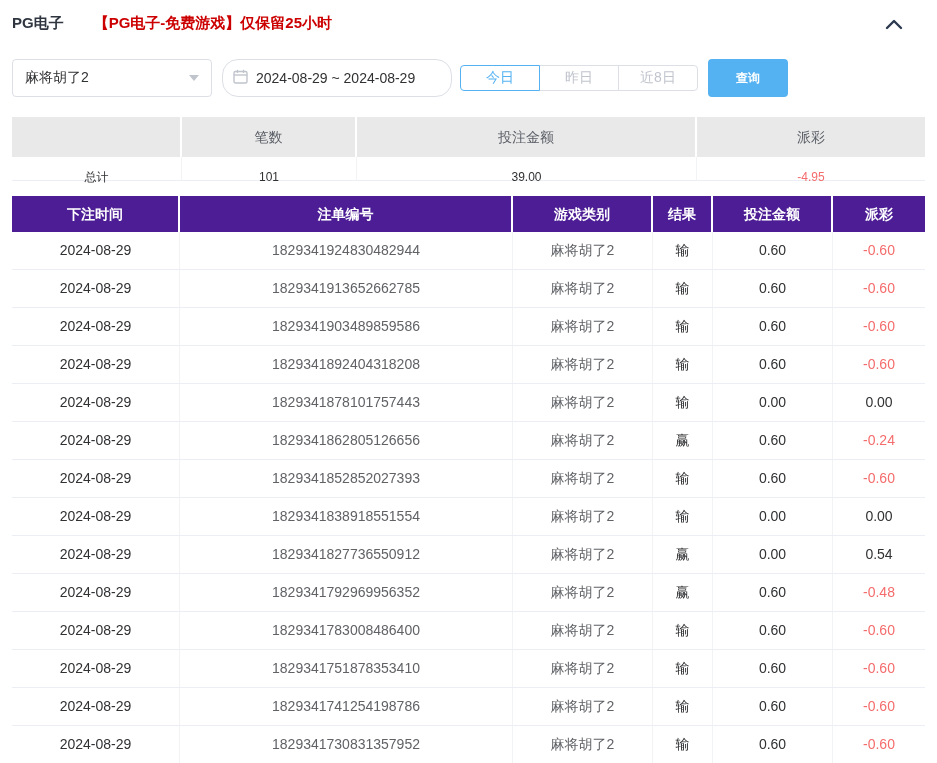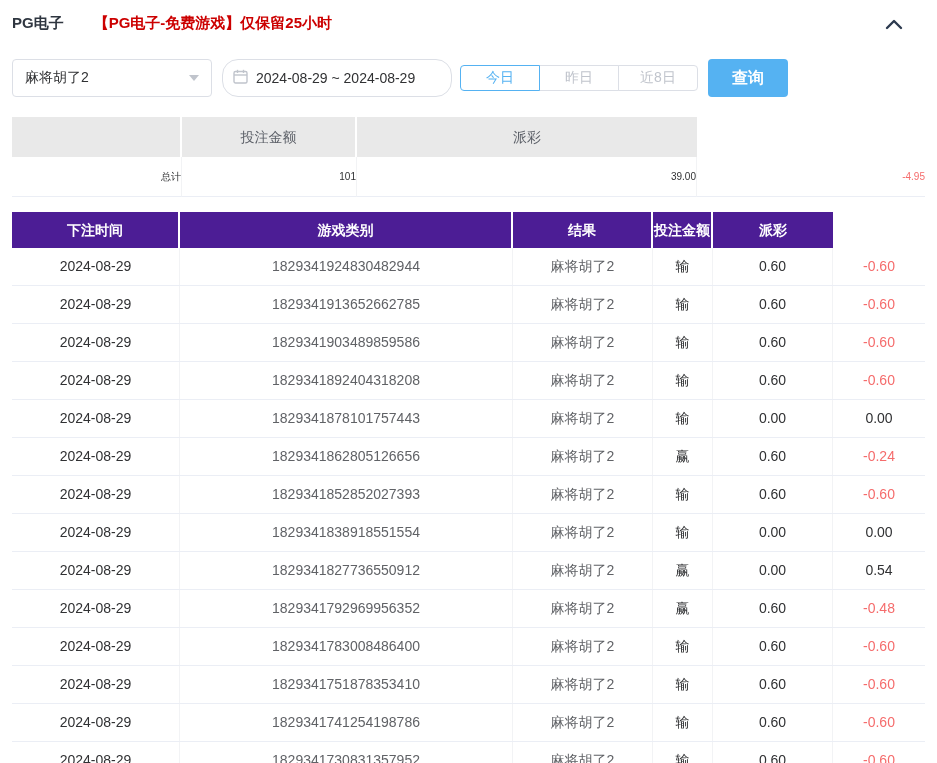--- a/index.html
+++ b/index.html
@@ -33,7 +33,7 @@
   .btn-group button:last-child { border-radius: 0 4px 4px 0; }
   .btn-group button.active { color: #55b2f2; border-color: #55b2f2; z-index: 1; }
   .search-btn { width: 80px; height: 38px; margin-left: 10px; background: #55b2f2;
-    border: none; border-radius: 4px; color: #fff; font-size: 16px; font-weight: bold;
+    border: none; border-radius: 4px; color: #fff; font-size: 12px; font-weight: bold;
     cursor: pointer; font-family: inherit; }
 
   

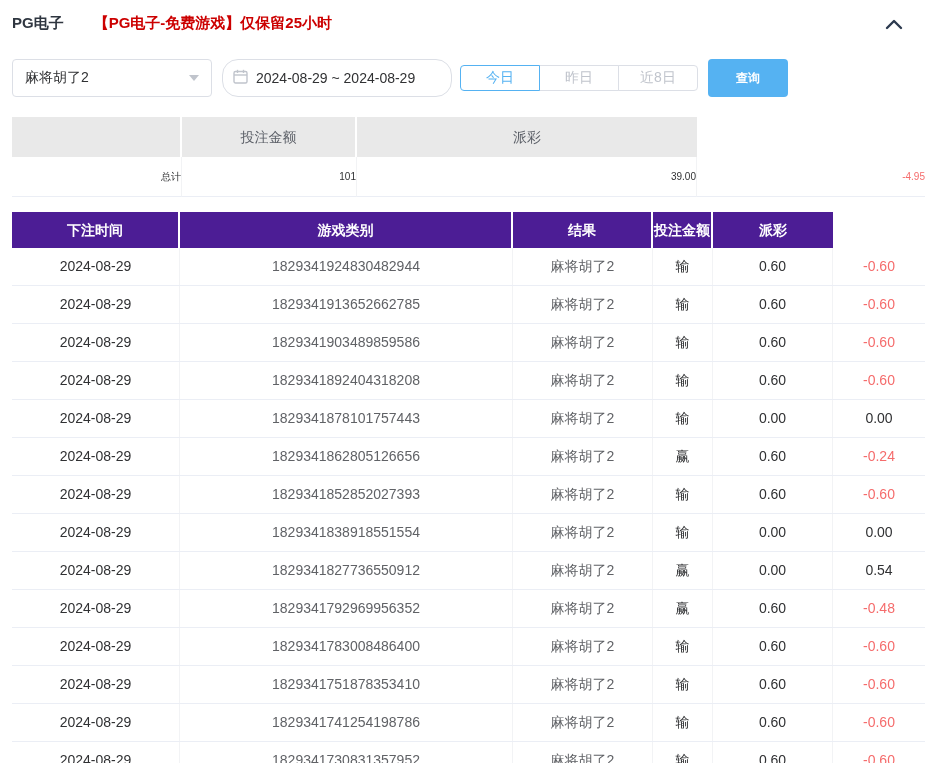--- a/index.html
+++ b/index.html
@@ -104,6 +104,7 @@
   <div class="summary">
     <div class="sum-head">
       <div class="cell"></div>
+      <div class="cell">笔数</div>
       <div class="cell">投注金额</div>
       <div class="cell">派彩</div>
     </div>

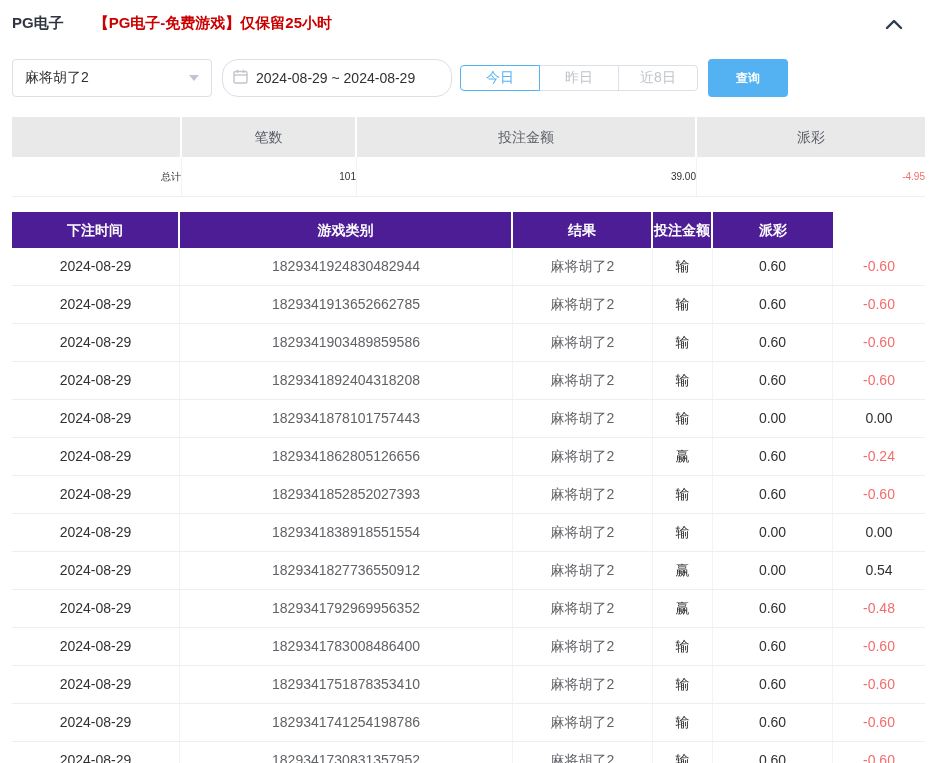--- a/index.html
+++ b/index.html
@@ -42,8 +42,8 @@
   .sum-head .cell { background: #e9e9e9; height: 40px; line-height: 40px;
     text-align: center; font-size: 14px; color: #5a5e66; border-right: 2px solid #fff; }
   .sum-head .cell:last-child { border-right: none; }
-  .sum-row .cell { background: #fff; height: 40px; line-height: 40px; text-align: right;
-    font-size: 10px; color: #303133; border-right: 1px solid #f2f3f5;
+  .sum-row .cell { background: #fff; height: 24px; line-height: 40px; text-align: center;
+    font-size: 12px; color: #303133; border-right: 1px solid #f2f3f5;
     border-bottom: 1px solid #ebeef5; }
   .sum-row .cell:last-child { border-right: none; }
   .red { color: #f56c6c !important; }

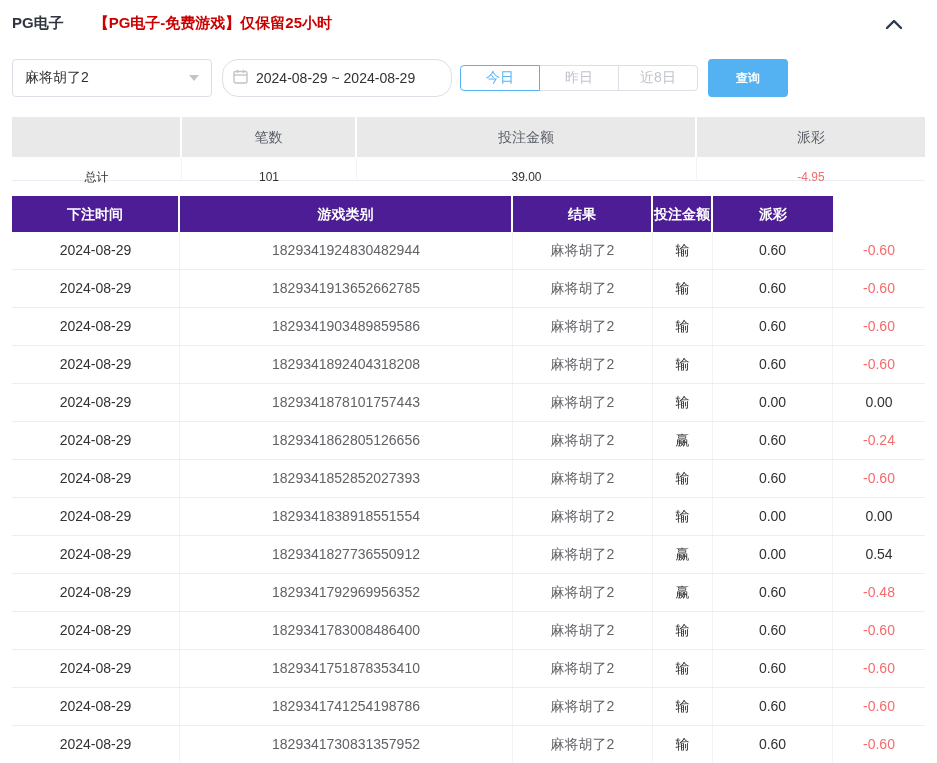--- a/index.html
+++ b/index.html
@@ -119,6 +119,7 @@
   <div class="bt">
     <div class="bt-head">
       <div class="cell">下注时间</div>
+      <div class="cell">注单编号</div>
       <div class="cell">游戏类别</div>
       <div class="cell">结果</div>
       <div class="cell">投注金额</div>

